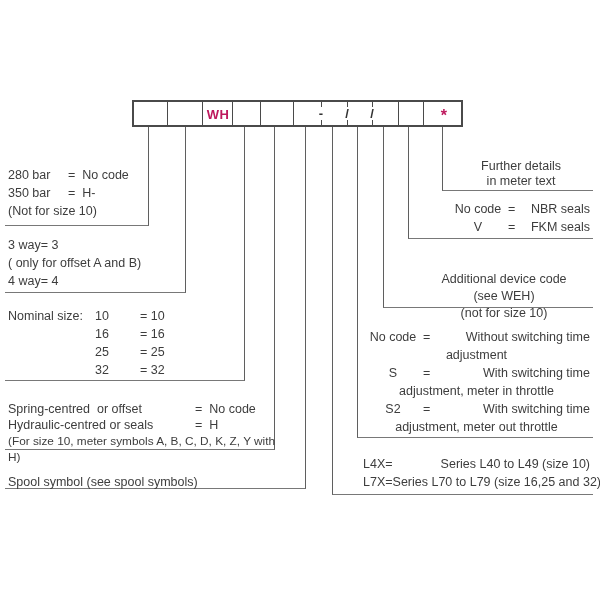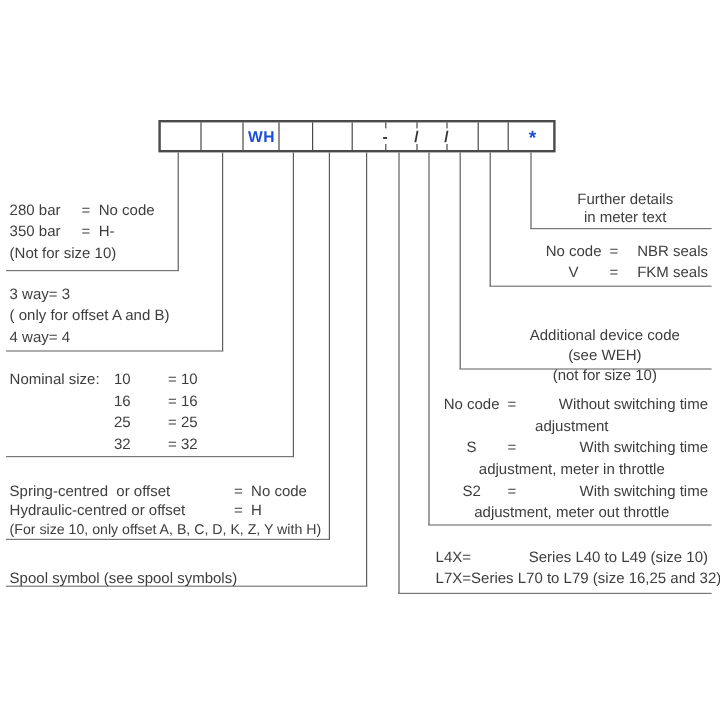--- a/index.html
+++ b/index.html
@@ -29,7 +29,7 @@
   }
   .cell-label{
     position:absolute;top:50%;transform:translate(-50%,-50%);
-    font-weight:bold;font-size:13px;color:#1d4ed8;letter-spacing:.5px;line-height:1;
+    font-weight:bold;font-size:13px;color:#be185d;letter-spacing:.5px;line-height:1;
   }
   .cell-label.star{font-size:16px;transform:translate(-50%,-36%);}
   

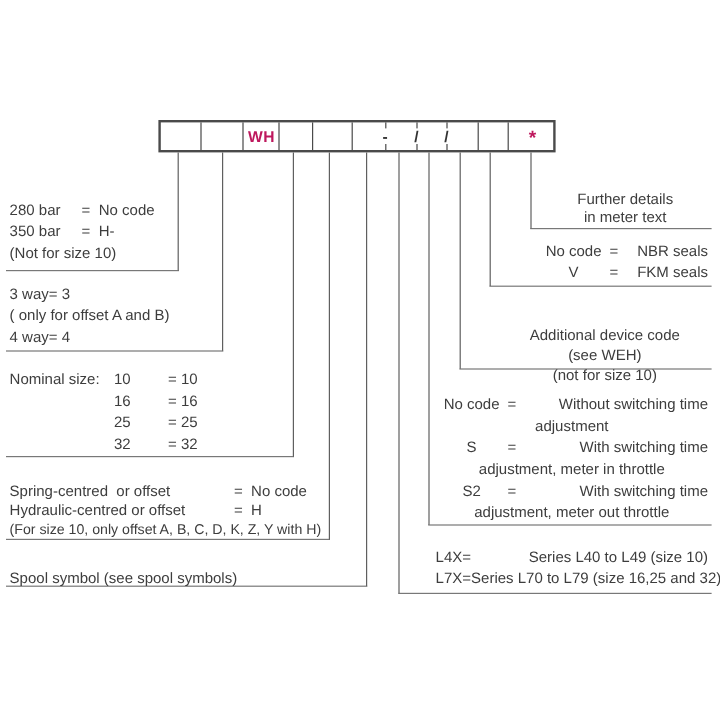--- a/index.html
+++ b/index.html
@@ -148,7 +148,7 @@
       <span class="pre">=  No code</span>
     </div>
     <div class="row">
-      <span class="cl-lbl">Hydraulic-centred or offset</span>
+      <span class="cl-lbl">Hydraulic-centred or seals</span>
       <span class="pre">=  H</span>
     </div>
     <div style="font-size:11.8px">(For size 10, only offset A, B, C, D, K, Z, Y with H)</div>

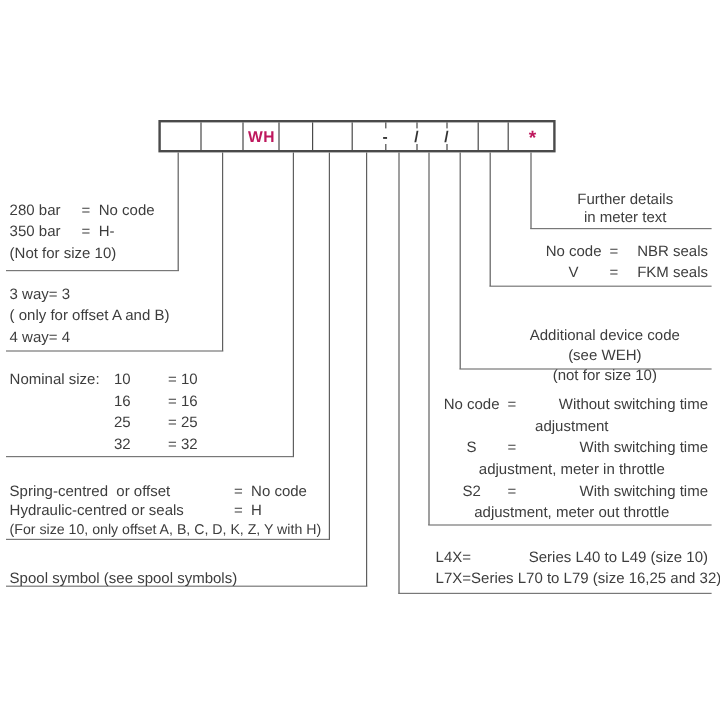--- a/index.html
+++ b/index.html
@@ -151,7 +151,7 @@
       <span class="cl-lbl">Hydraulic-centred or seals</span>
       <span class="pre">=  H</span>
     </div>
-    <div style="font-size:11.8px">(For size 10, only offset A, B, C, D, K, Z, Y with H)</div>
+    <div style="font-size:11.8px">(For size 10, meter symbols A, B, C, D, K, Z, Y with H)</div>
   </div>
 
   <div class="tb" style="left:8px;top:473px;width:290px">

